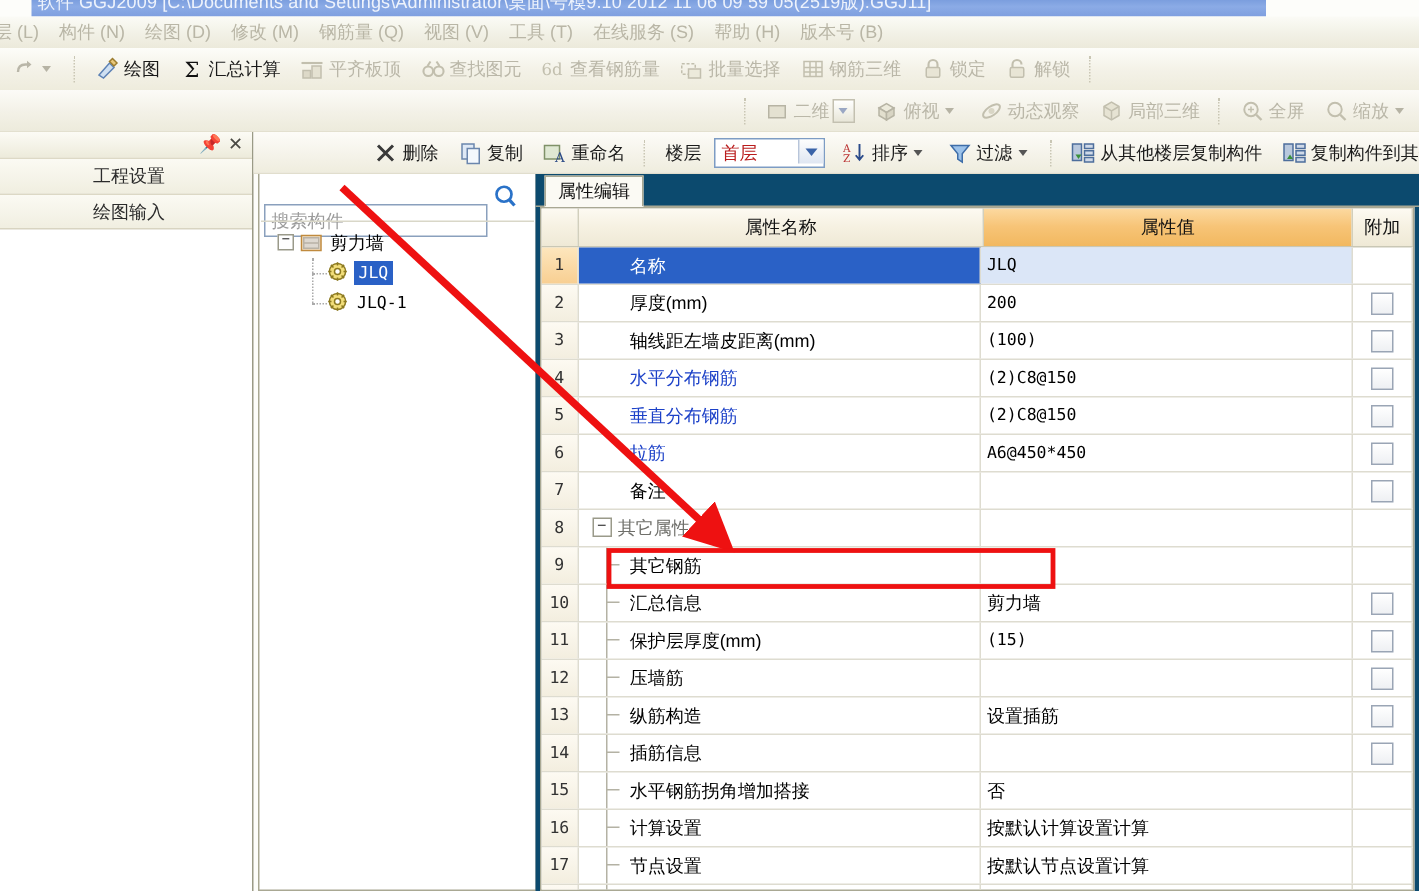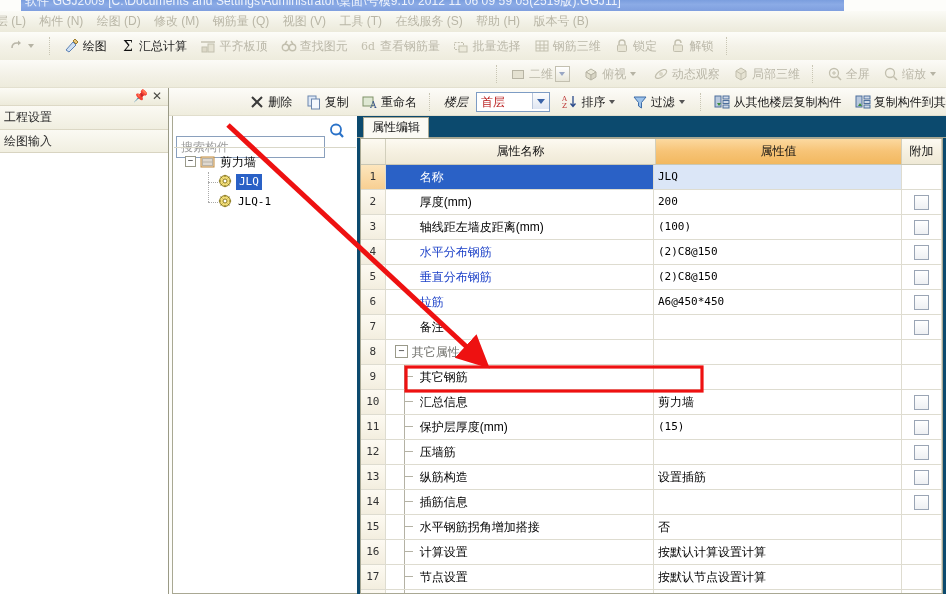--- a/index.html
+++ b/index.html
@@ -483,7 +483,7 @@
     </span>
     <span class="sep"></span>
     <span class="tbtn on" style="padding-right:2px;">
-      <span class="lbl" style="margin-left:0;font-style:italic;">楼层</span>
+      <span class="lbl" style="margin-left:0;">楼层</span>
     </span>
     <span class="lvl-combo">
       <span class="txt">首层</span>

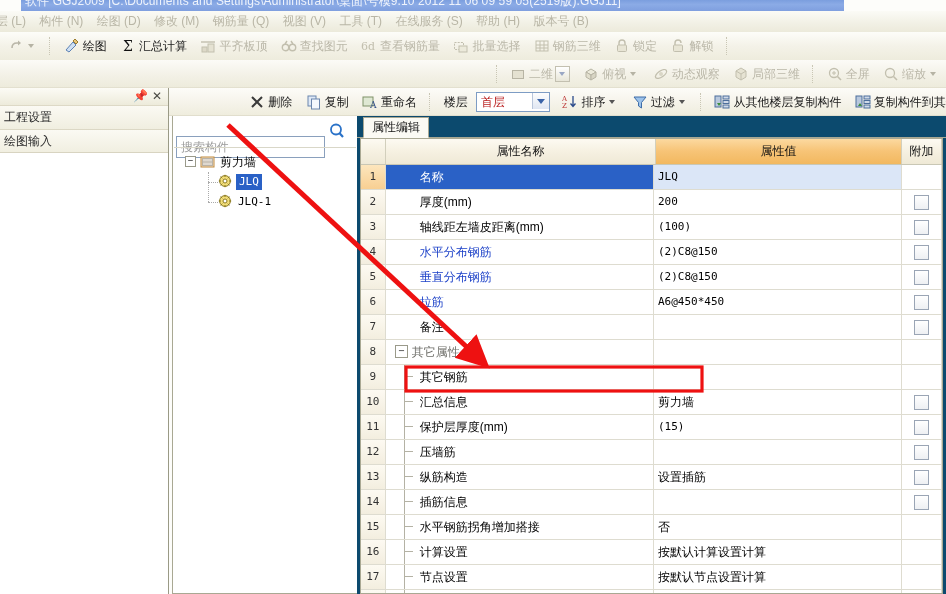--- a/index.html
+++ b/index.html
@@ -99,7 +99,7 @@
   .lp-bar{
     height:23px;line-height:23px;padding-left:4px;
     background:linear-gradient(to bottom,#fbfaf3,#f0eee0);
-    border-bottom:1px solid #dcd8c5;color:#2b2b2b;font-size:12px;
+    border-bottom:1px solid #dcd8c5;color:#2b2b2b;font-size:12px;text-align:center;
   }
   .lp-body{position:absolute;left:0;right:0;top:64px;bottom:0;background:#ffffff;
            border-top:1px solid #d8d4c1;}

